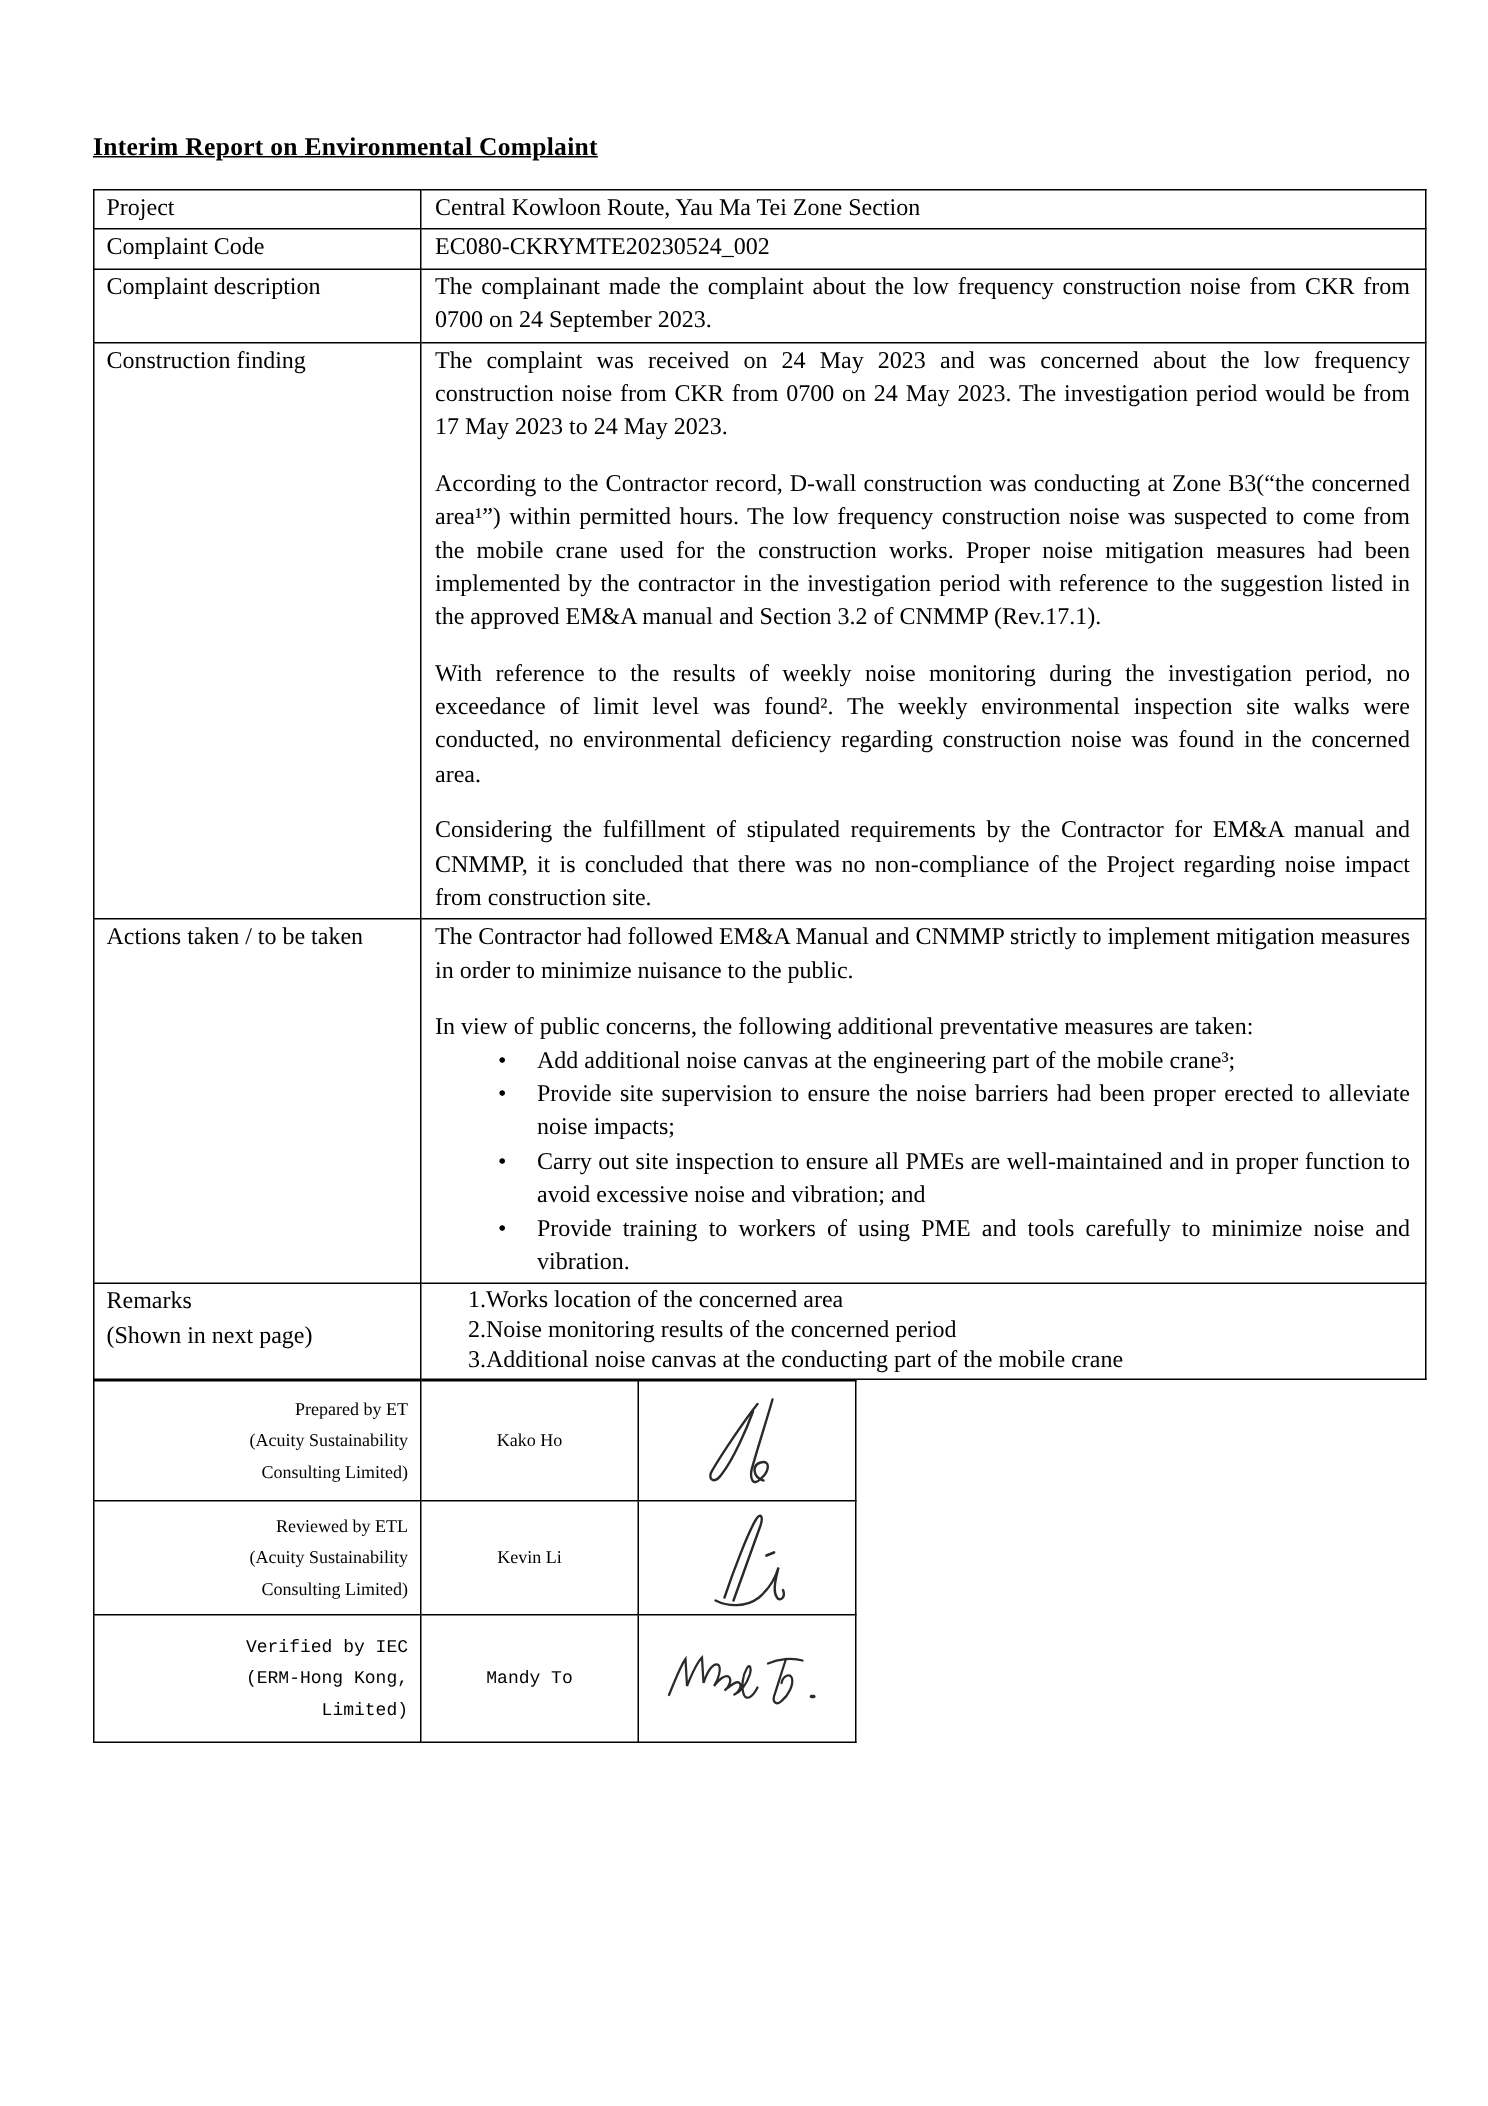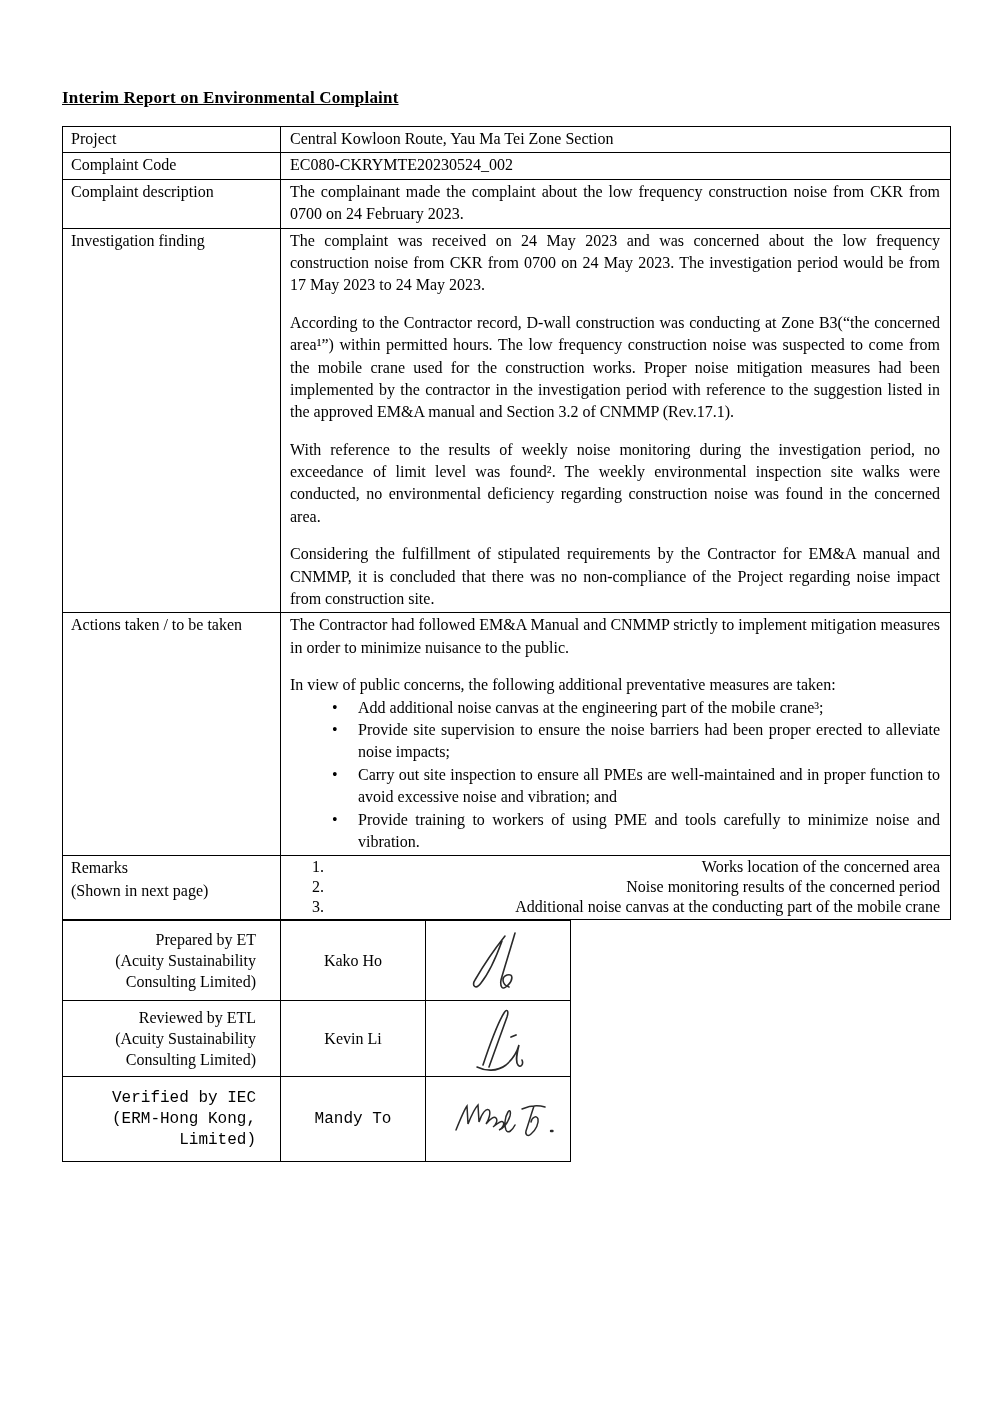--- a/index.html
+++ b/index.html
@@ -105,7 +105,7 @@
       </tr>
       <tr>
         <td class="lbl">Complaint description</td>
-        <td class="val just">The complainant made the complaint about the low frequency construction noise from CKR from 0700 on 24 February 2023.</td>
+        <td class="val just">The complainant made the complaint about the low frequency construction noise from CKR from 0700 on 24 September 2023.</td>
       </tr>
 
       <tr>

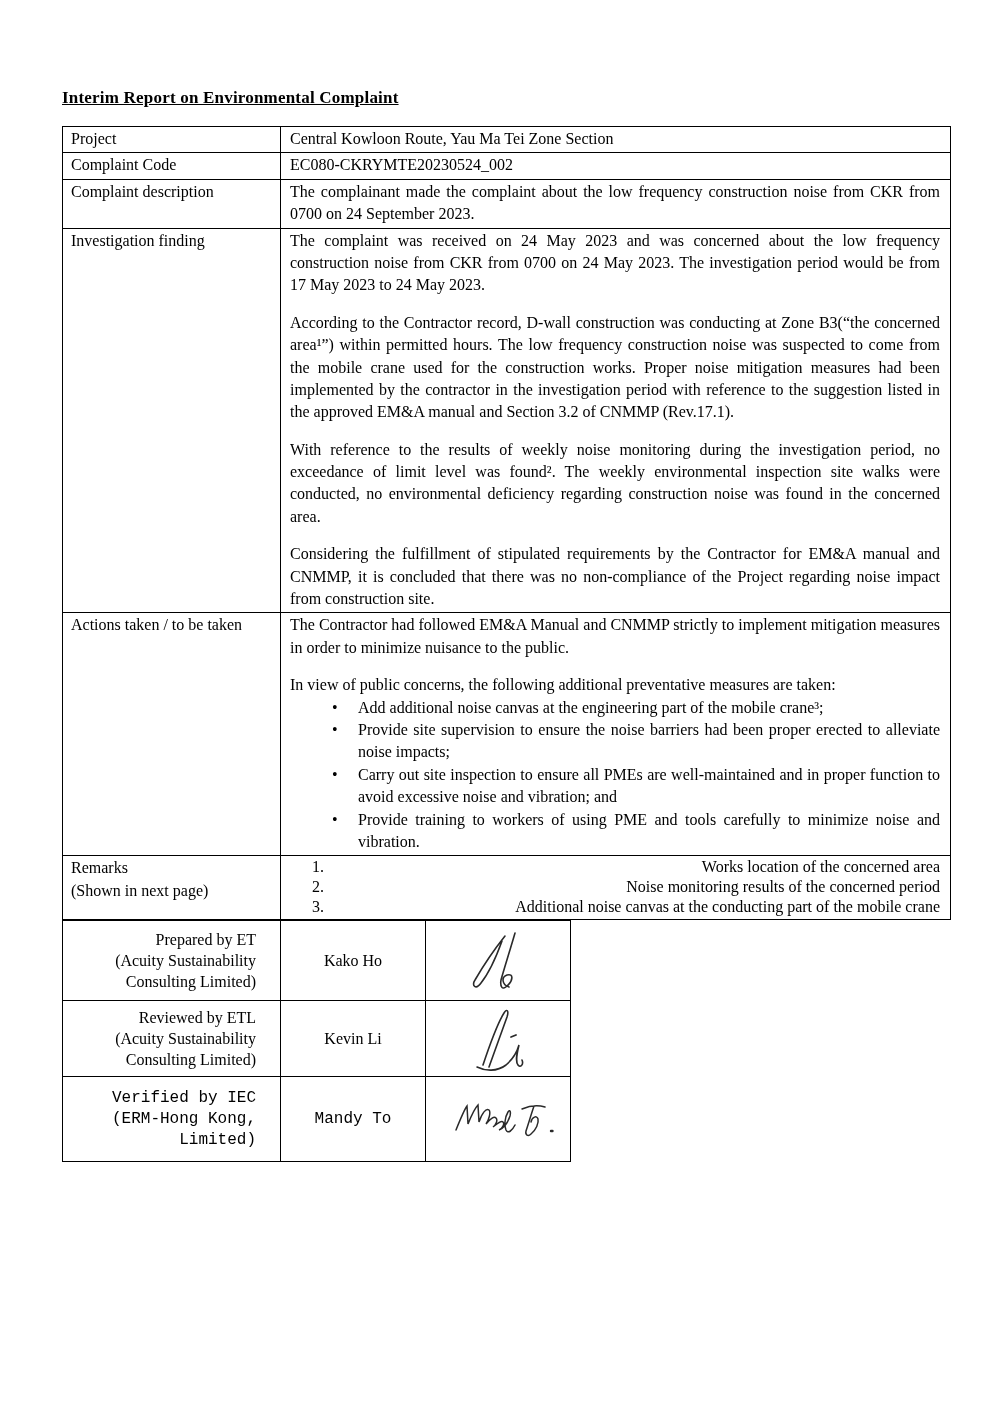--- a/index.html
+++ b/index.html
@@ -109,7 +109,7 @@
       </tr>
 
       <tr>
-        <td class="lbl">Investigation finding</td>
+        <td class="lbl">Construction finding</td>
         <td class="val">
           <p>The complaint was received on 24 May 2023 and was concerned about the low frequency construction noise from CKR from 0700 on 24 May 2023. The investigation period would be from 17 May 2023 to 24 May 2023.</p>
           <p>According to the Contractor record, D-wall construction was conducting at Zone B3(“the concerned area¹”) within permitted hours. The low frequency construction noise was suspected to come from the mobile crane used for the construction works. Proper noise mitigation measures had been implemented by the contractor in the investigation period with reference to the suggestion listed in the approved EM&amp;A manual and Section 3.2 of CNMMP (Rev.17.1).</p>

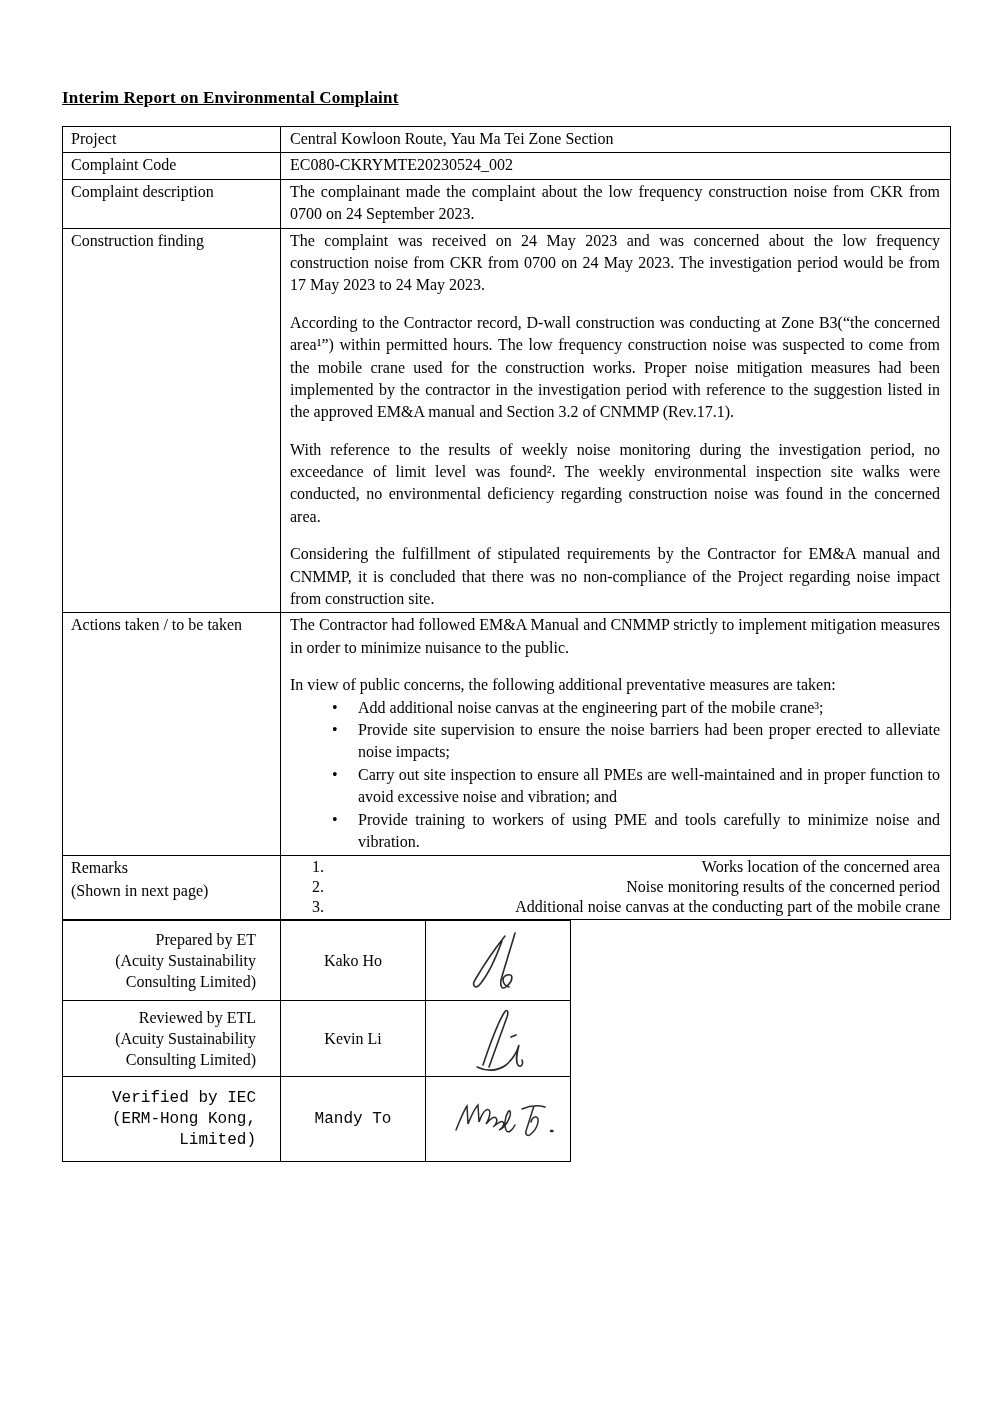--- a/index.html
+++ b/index.html
@@ -59,7 +59,7 @@
     padding-left: 22px;
     flex: 0 0 auto;
   }
-  .remark-text { flex: 1; text-align: right; }
+  .remark-text { flex: 1; }
   .pre-line { white-space: pre-line; }
   .sig-table {
     width: 508px;

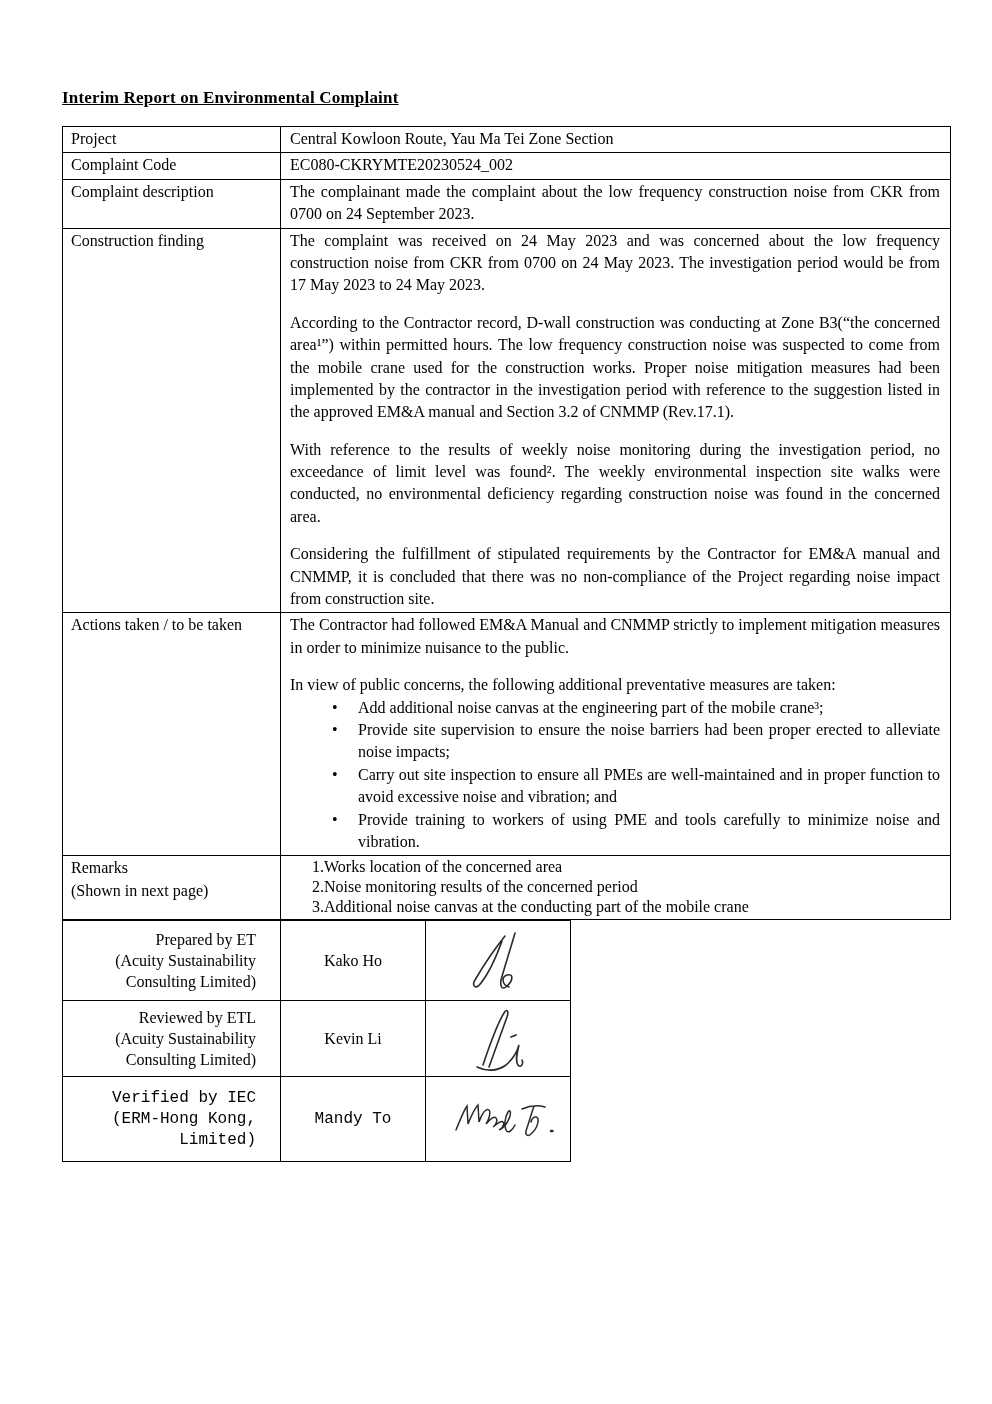--- a/index.html
+++ b/index.html
@@ -67,9 +67,9 @@
   }
   .sig-table td {
     border: 1px solid #000000;
-    font-size: 16px;
+    font-size: 12px;
     line-height: 21px;
-    padding: 2px 24px;
+    padding: 2px 8px;
     vertical-align: middle;
   }
   .sig-lbl { text-align: right; white-space: pre-line; }

